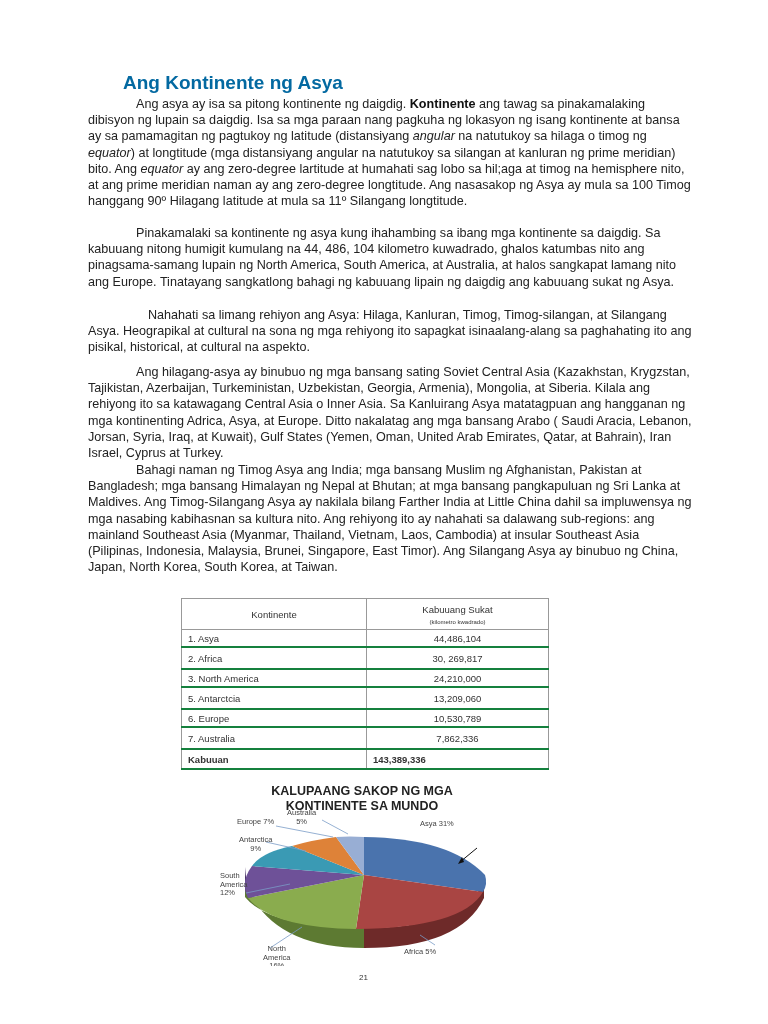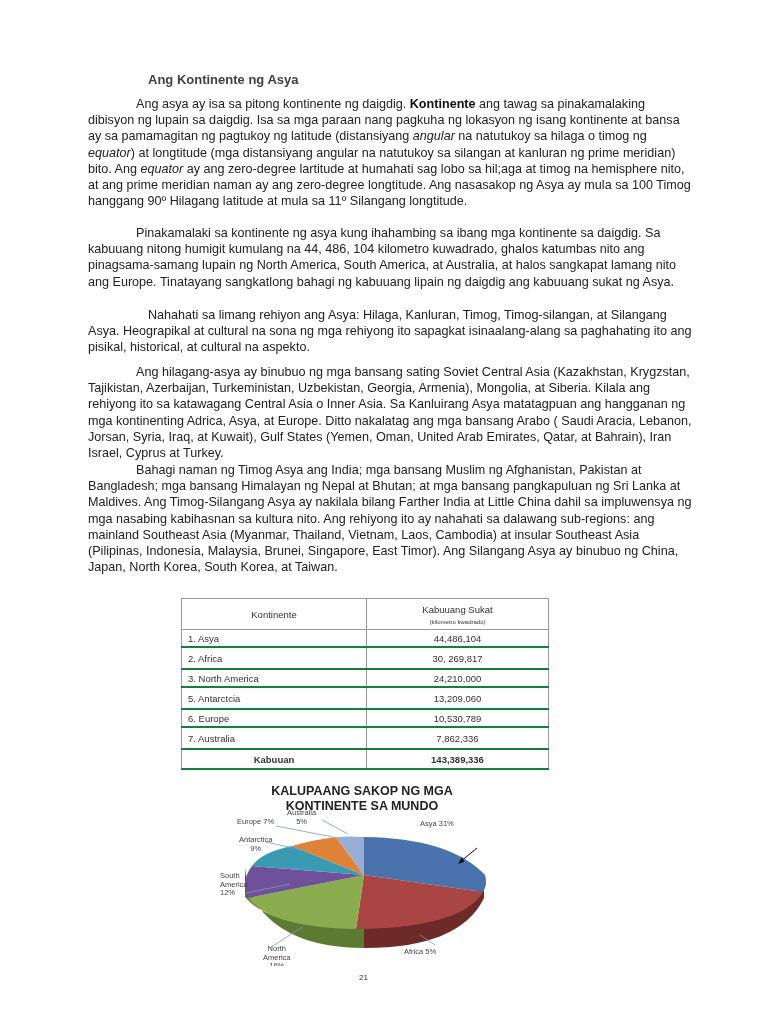--- a/index.html
+++ b/index.html
@@ -6,7 +6,7 @@
   body { width: 768px; height: 1024px; position: relative; overflow: hidden;
          font-family: "Liberation Sans", sans-serif; color: #222; }
   .page { position: absolute; left: 0; top: 0; width: 768px; height: 1024px; }
-  .heading { position: absolute; left: 148px; top: 72px; font-size: 13px; font-weight: bold; color: #404040; }
+  .heading { position: absolute; left: 123px; top: 72px; font-size: 19px; font-weight: bold; color: #0369a1; }
   .para { position: absolute; left: 88px; width: 605px; font-size: 12.6px; line-height: 16.2px; color: #222; margin: 0; }
   .para .indent { display: inline-block; width: 48px; }
   .para .indent2 { display: inline-block; width: 60px; }

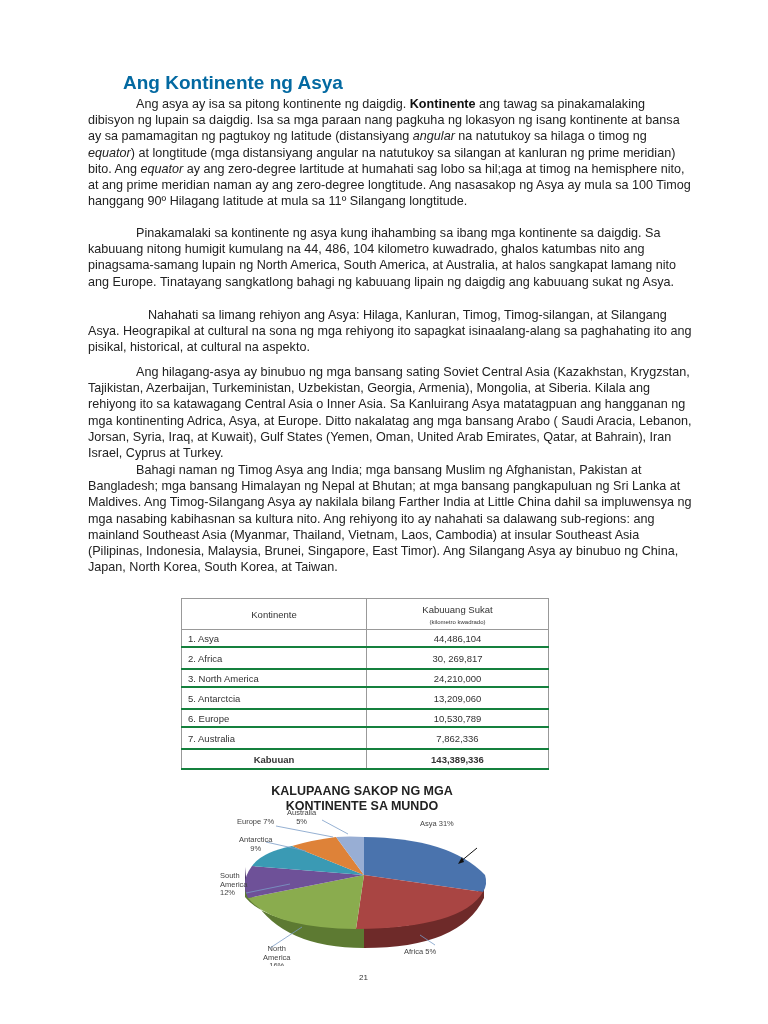--- a/index.html
+++ b/index.html
@@ -22,7 +22,7 @@
   table.areas td.val { text-align: center; }
   table.areas td { height: 16px; border-top: 1px solid #aaa; border-bottom: 2px solid #15803d; }
   table.areas tr.tall td { height: 20px; }
-  table.areas tr.total td { font-weight: bold; text-align: center; height: 18px; }
+  table.areas tr.total td { font-weight: bold; text-align: left; height: 18px; }
 
   .chart-title { position: absolute; left: 232px; top: 784px; width: 260px; text-align: center;
                  font-size: 12.5px; font-weight: bold; line-height: 15px; color: #222; }

